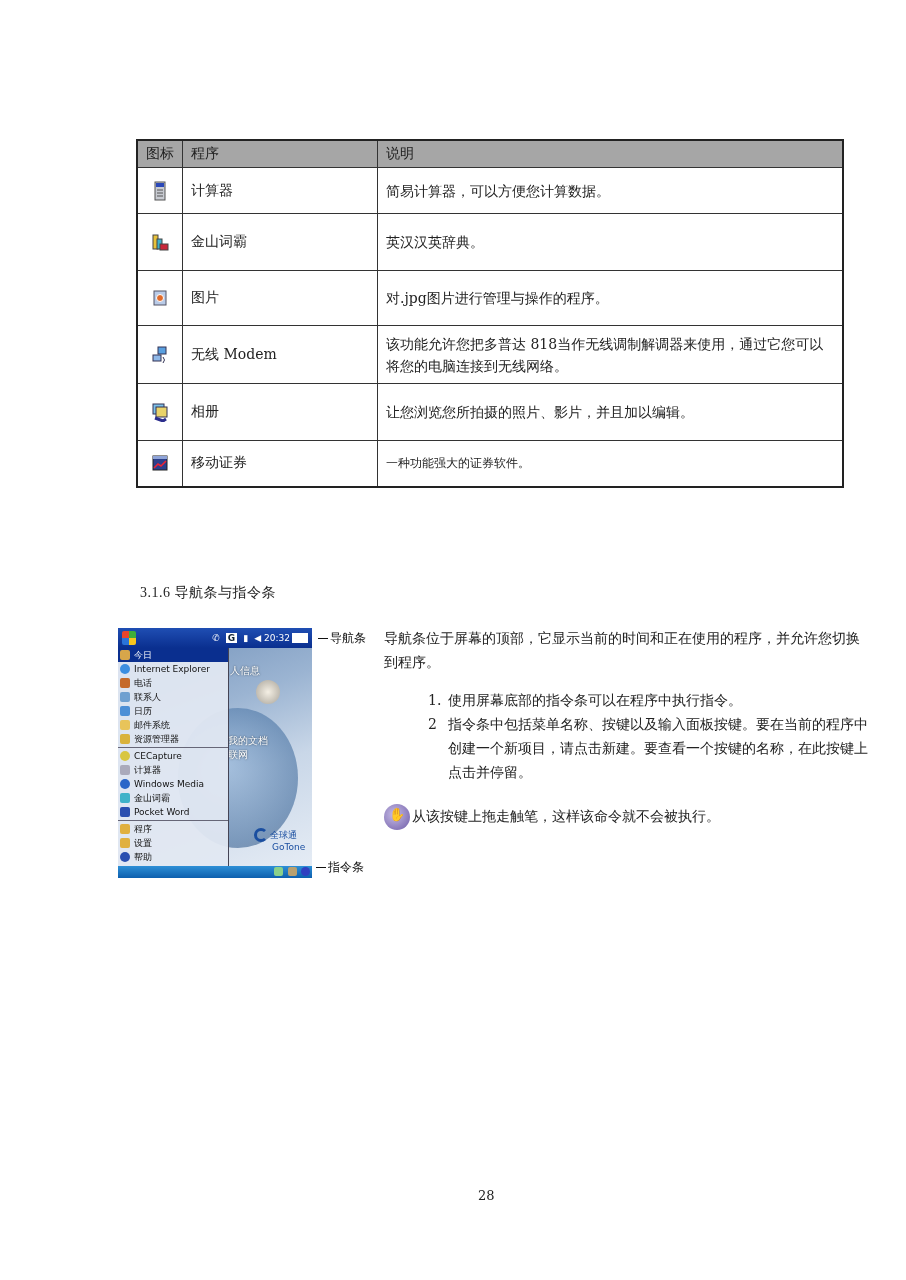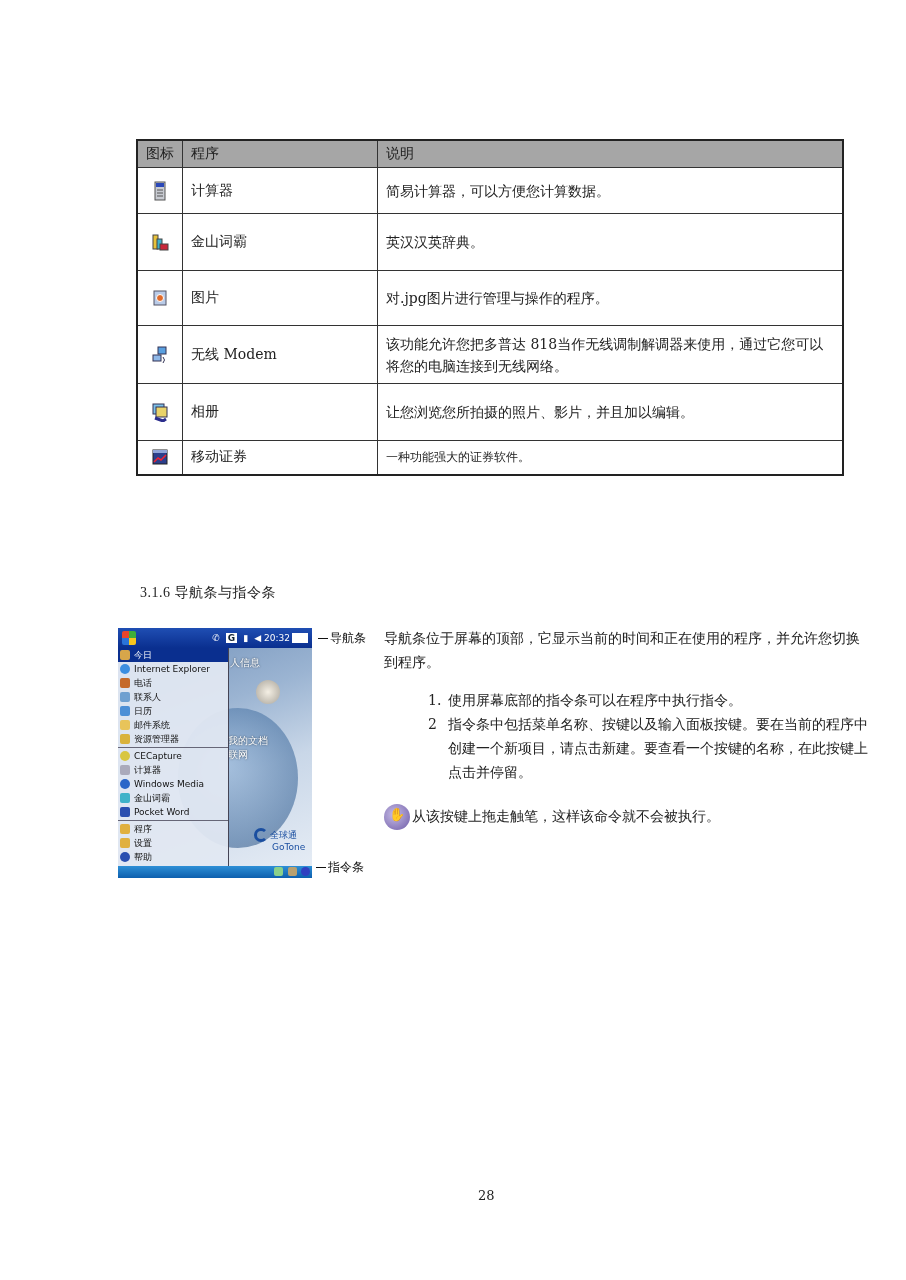--- a/index.html
+++ b/index.html
@@ -143,7 +143,7 @@
         <td class="c-name">相册</td>
         <td class="c-desc">让您浏览您所拍摄的照片、影片，并且加以编辑。</td>
       </tr>
-      <tr style="height:34px">
+      <tr style="height:46px">
         <td class="c-icon">
           <svg class="ico" viewBox="0 0 18 20">
               <rect x="2" y="3" width="14" height="14" fill="#2b3f8c" stroke="#222"></rect>

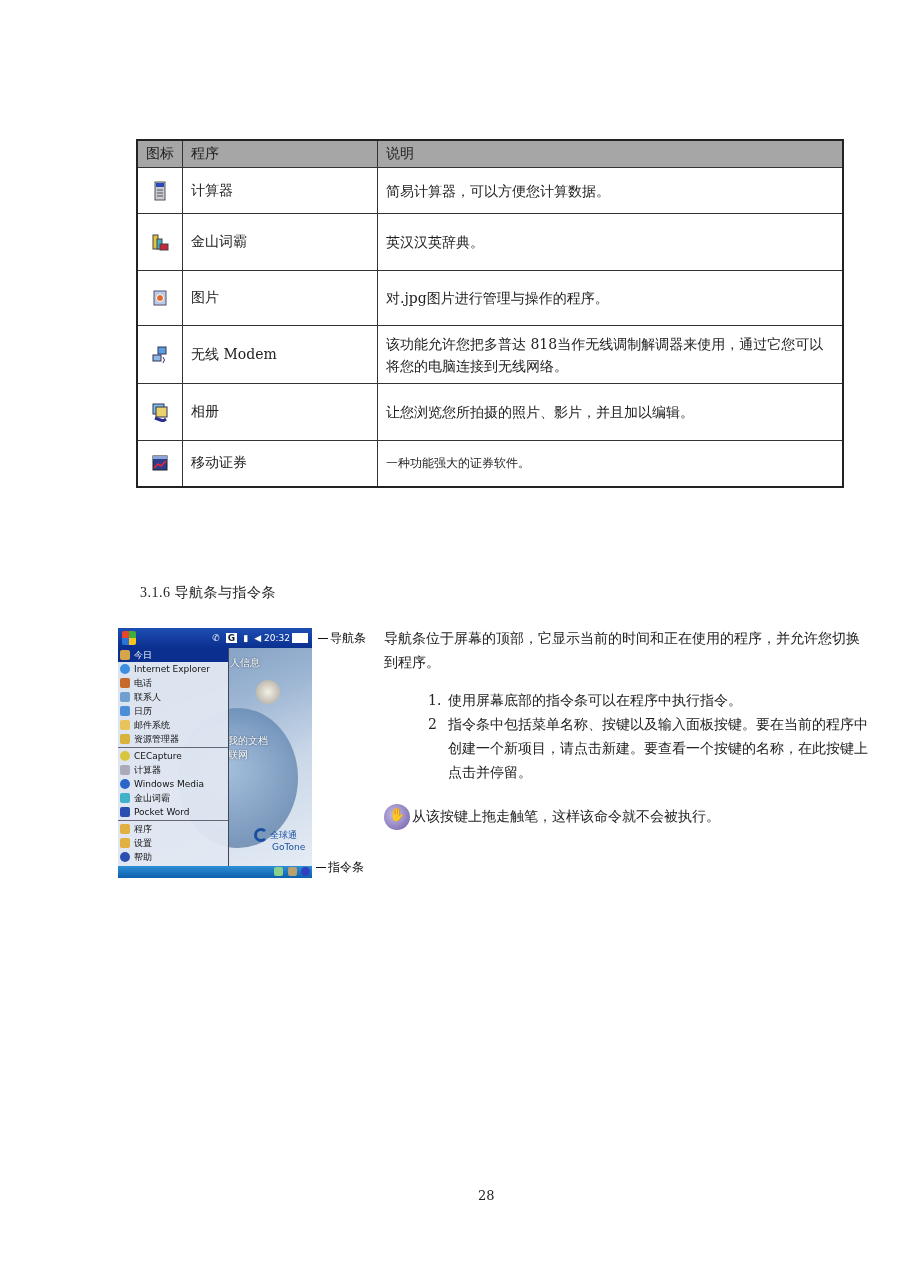--- a/index.html
+++ b/index.html
@@ -162,7 +162,7 @@
   <div class="pda">
     <div class="pda-globe"></div>
     <div class="pda-moon"></div>
-    <div class="pda-bg-text" style="left:112px;top:28px">人信息</div>
+    <div class="pda-bg-text" style="left:112px;top:36px">人信息</div>
     <div class="pda-bg-text" style="left:110px;top:106px">我的文档</div>
     <div class="pda-bg-text" style="left:110px;top:120px">联网</div>
 

